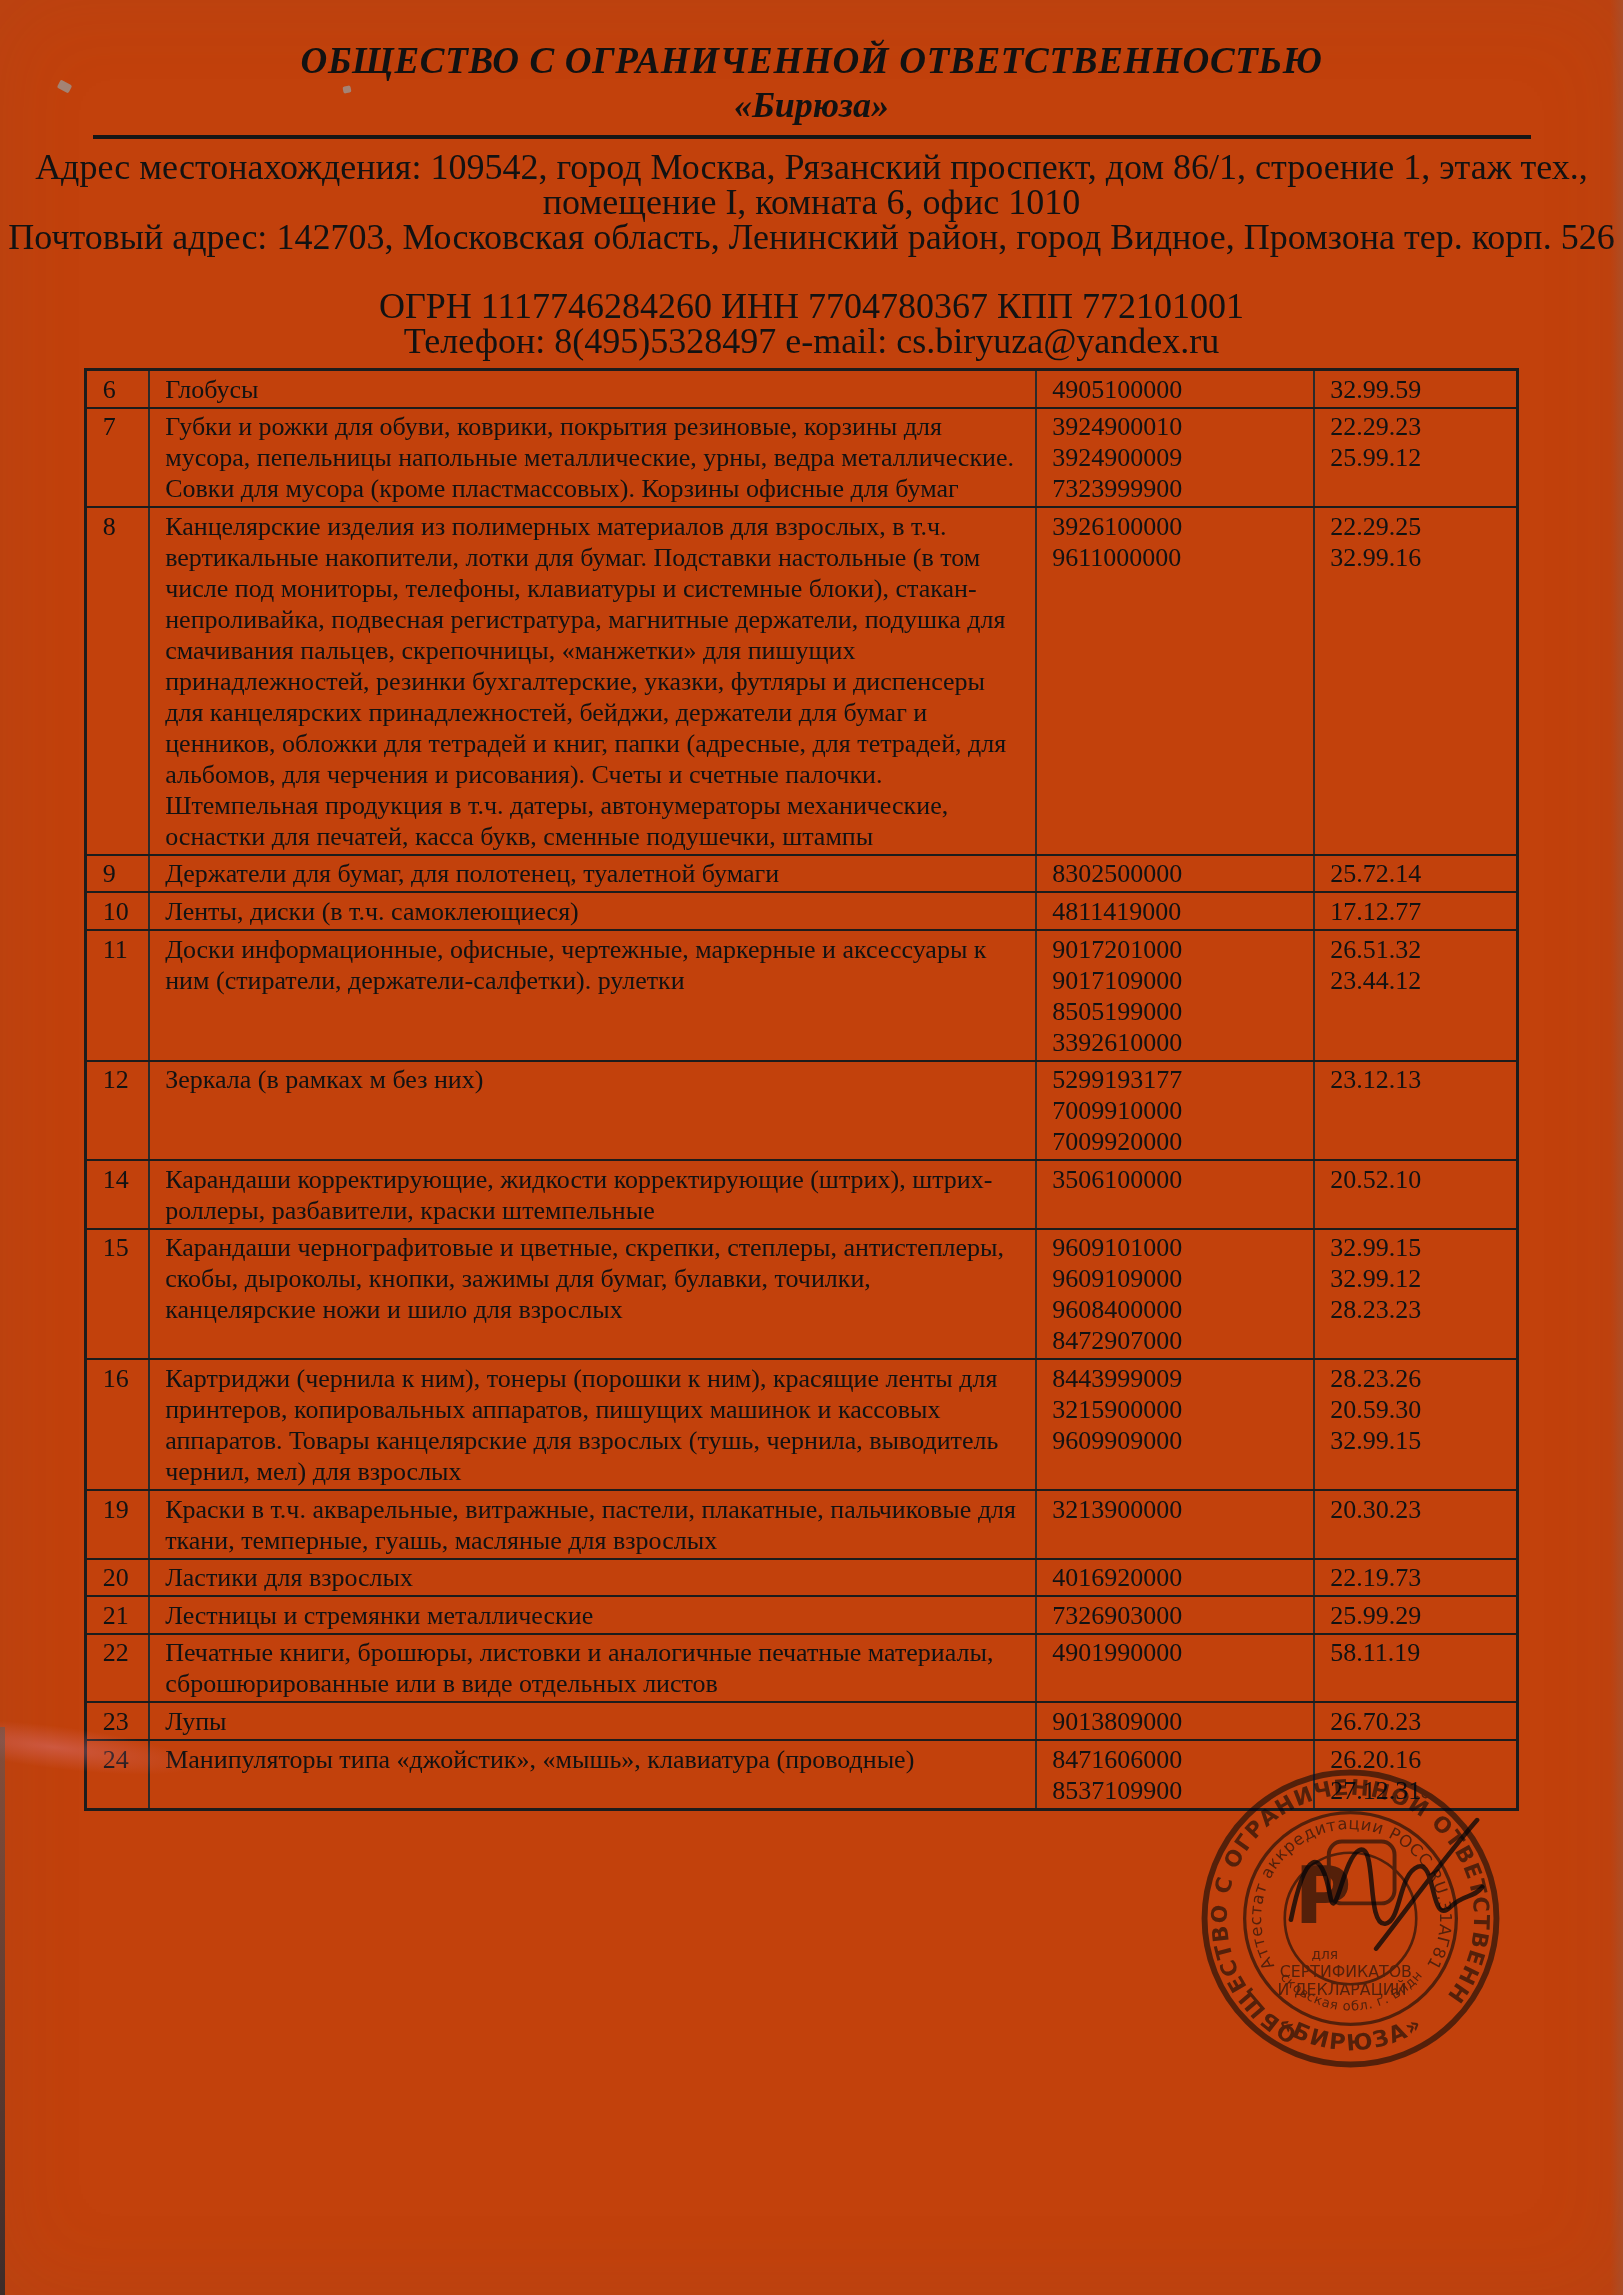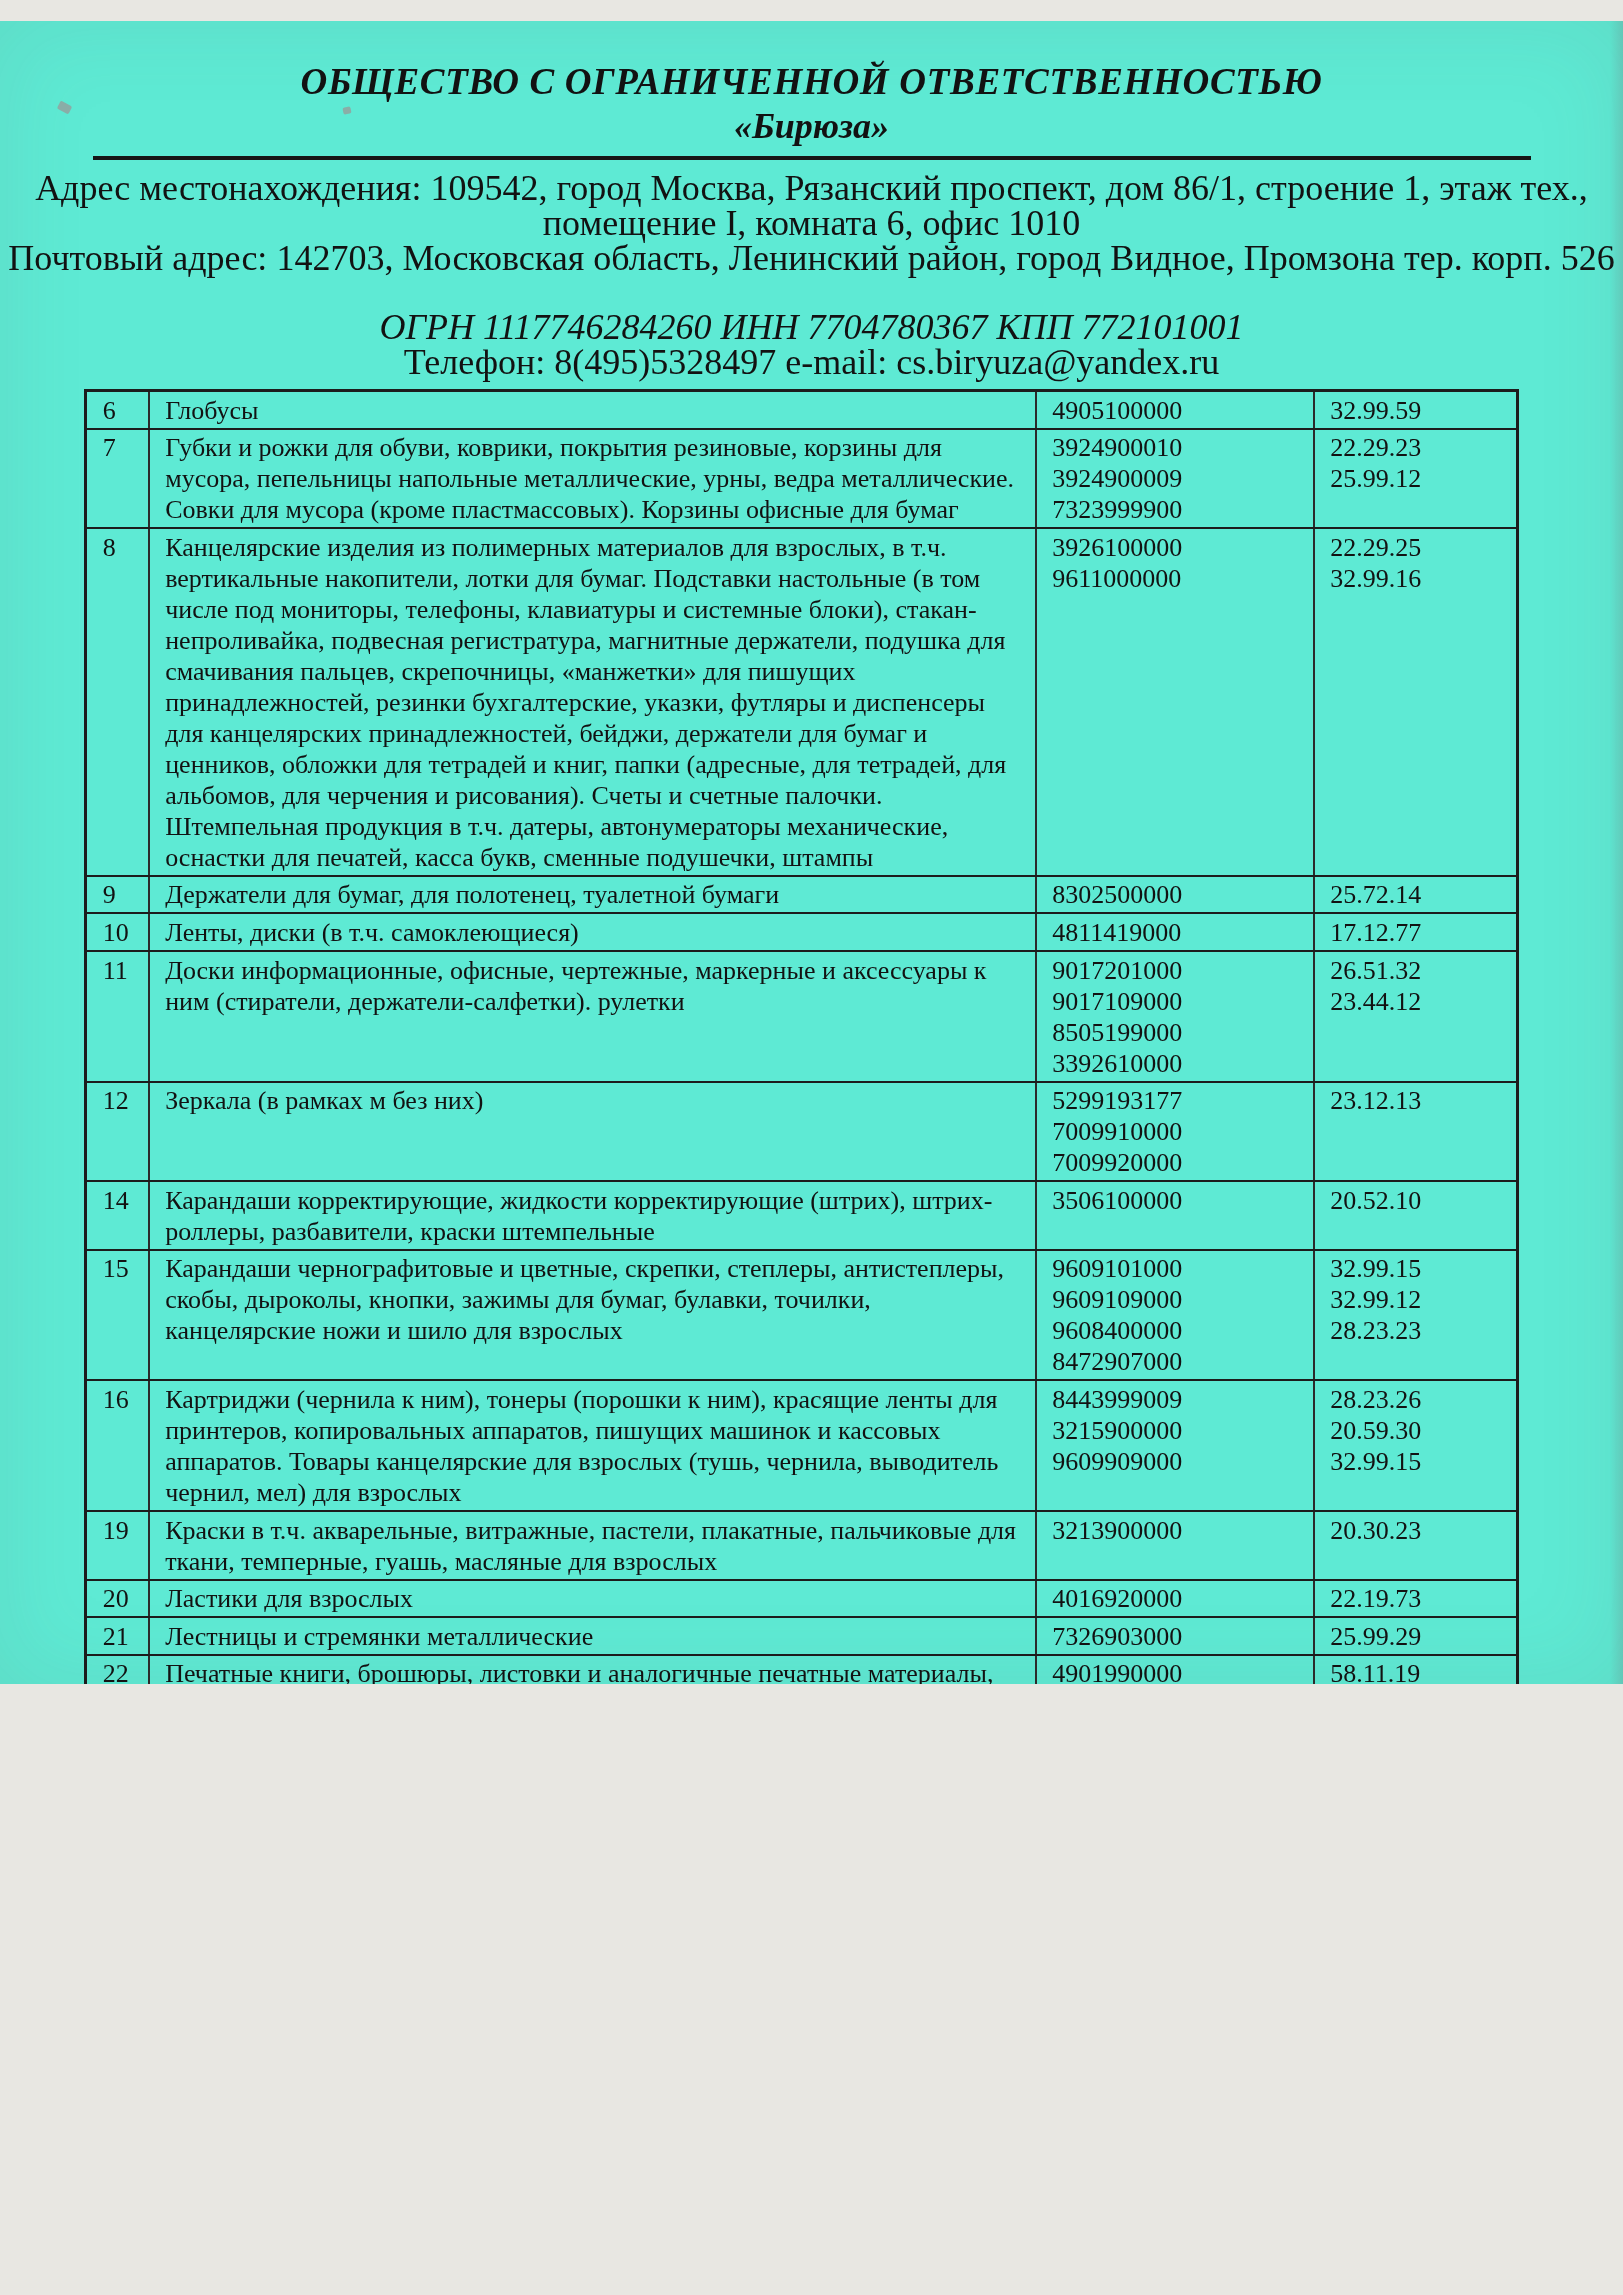--- a/index.html
+++ b/index.html
@@ -5,13 +5,12 @@
   html,body{margin:0;padding:0;background:#e8e7e2;}
   .page{
     position:relative;
-    width:1623px;height:1663px;
-    background:#5eead4;
+    width:1623px;height:2295px;
+    background:#c2410c;
     box-shadow:inset 0 0 92px rgba(95,92,80,.10);
     overflow:hidden;
     font-family:"Liberation Serif","DejaVu Serif",serif;
     color:#121212;
-    margin-top:21px;
   }
   
   .header{padding-top:39px;text-align:center;}

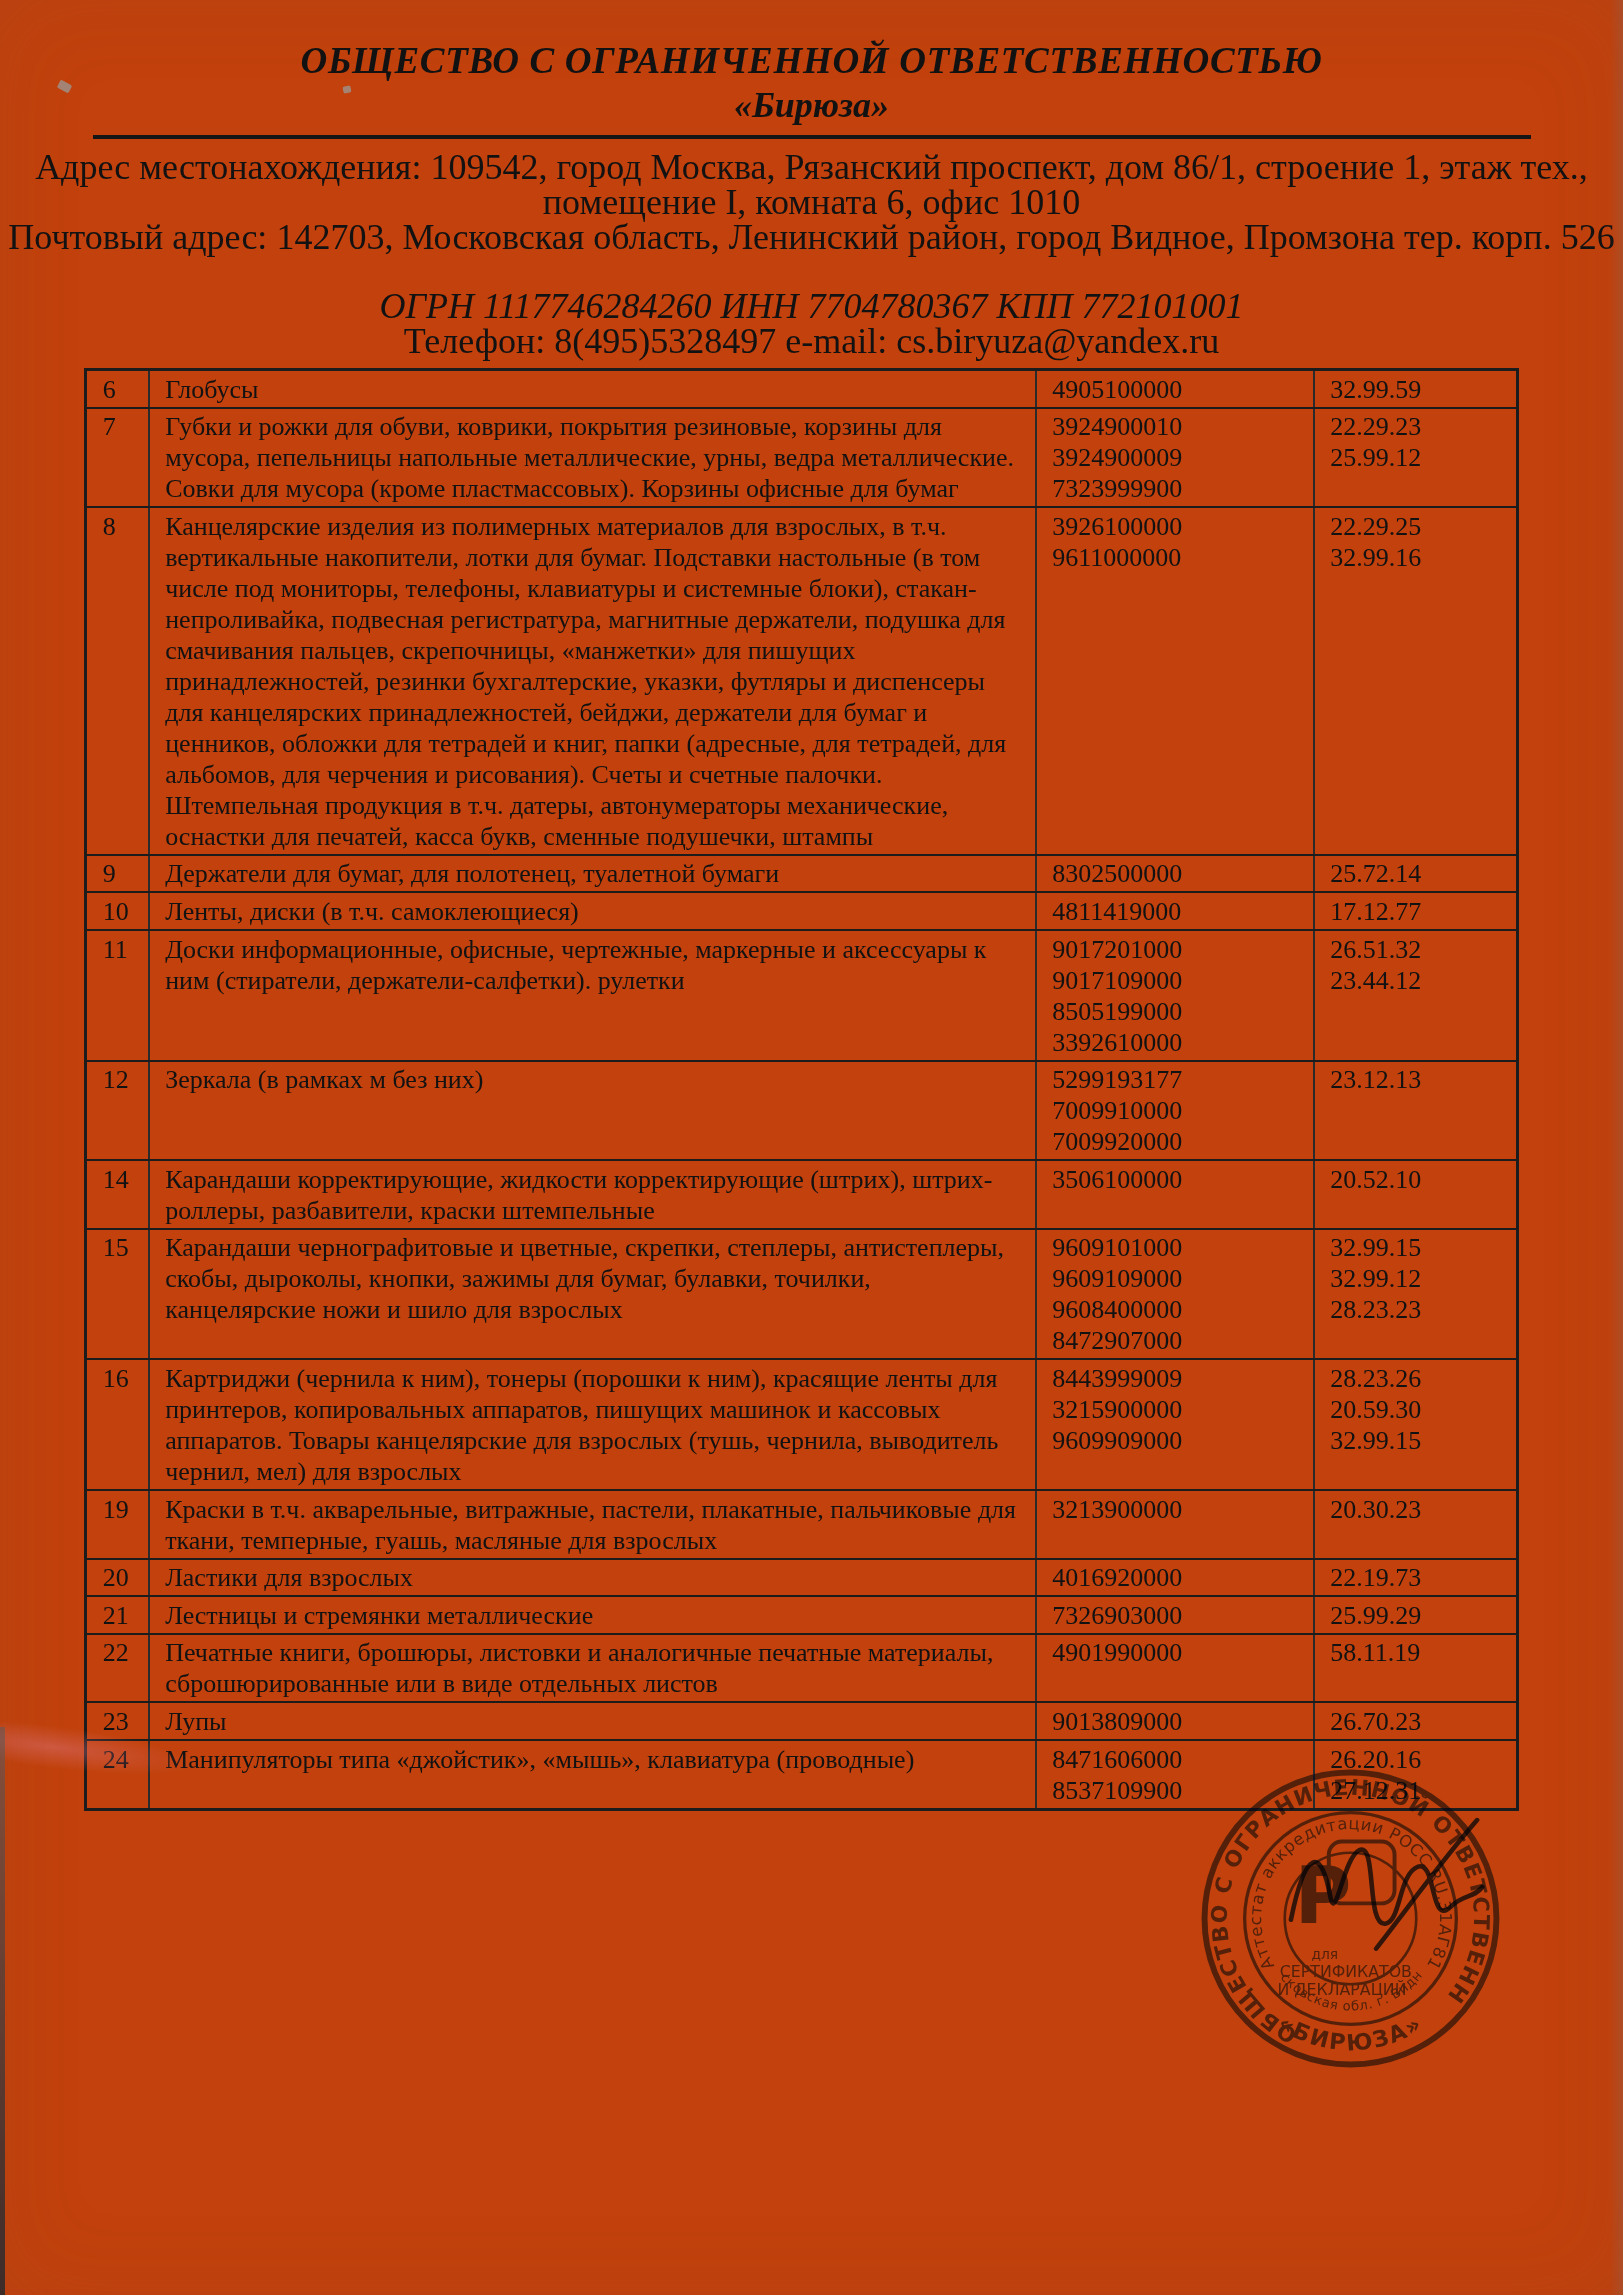--- a/index.html
+++ b/index.html
@@ -18,7 +18,7 @@
   .title-line2{font-size:36px;font-weight:bold;font-style:italic;margin-top:2.6px;line-height:41px;}
   .header-rule{width:1438px;height:4.6px;background:#161616;margin:9.2px auto 10.5px auto;}
   .addr{margin:0;font-size:36px;line-height:35px;text-align:center;}
-  .reg-line{margin-top:34px;font-style:italic;}
+  .reg-line{margin-top:34px;}
   
   table.goods{
     border-collapse:collapse;

